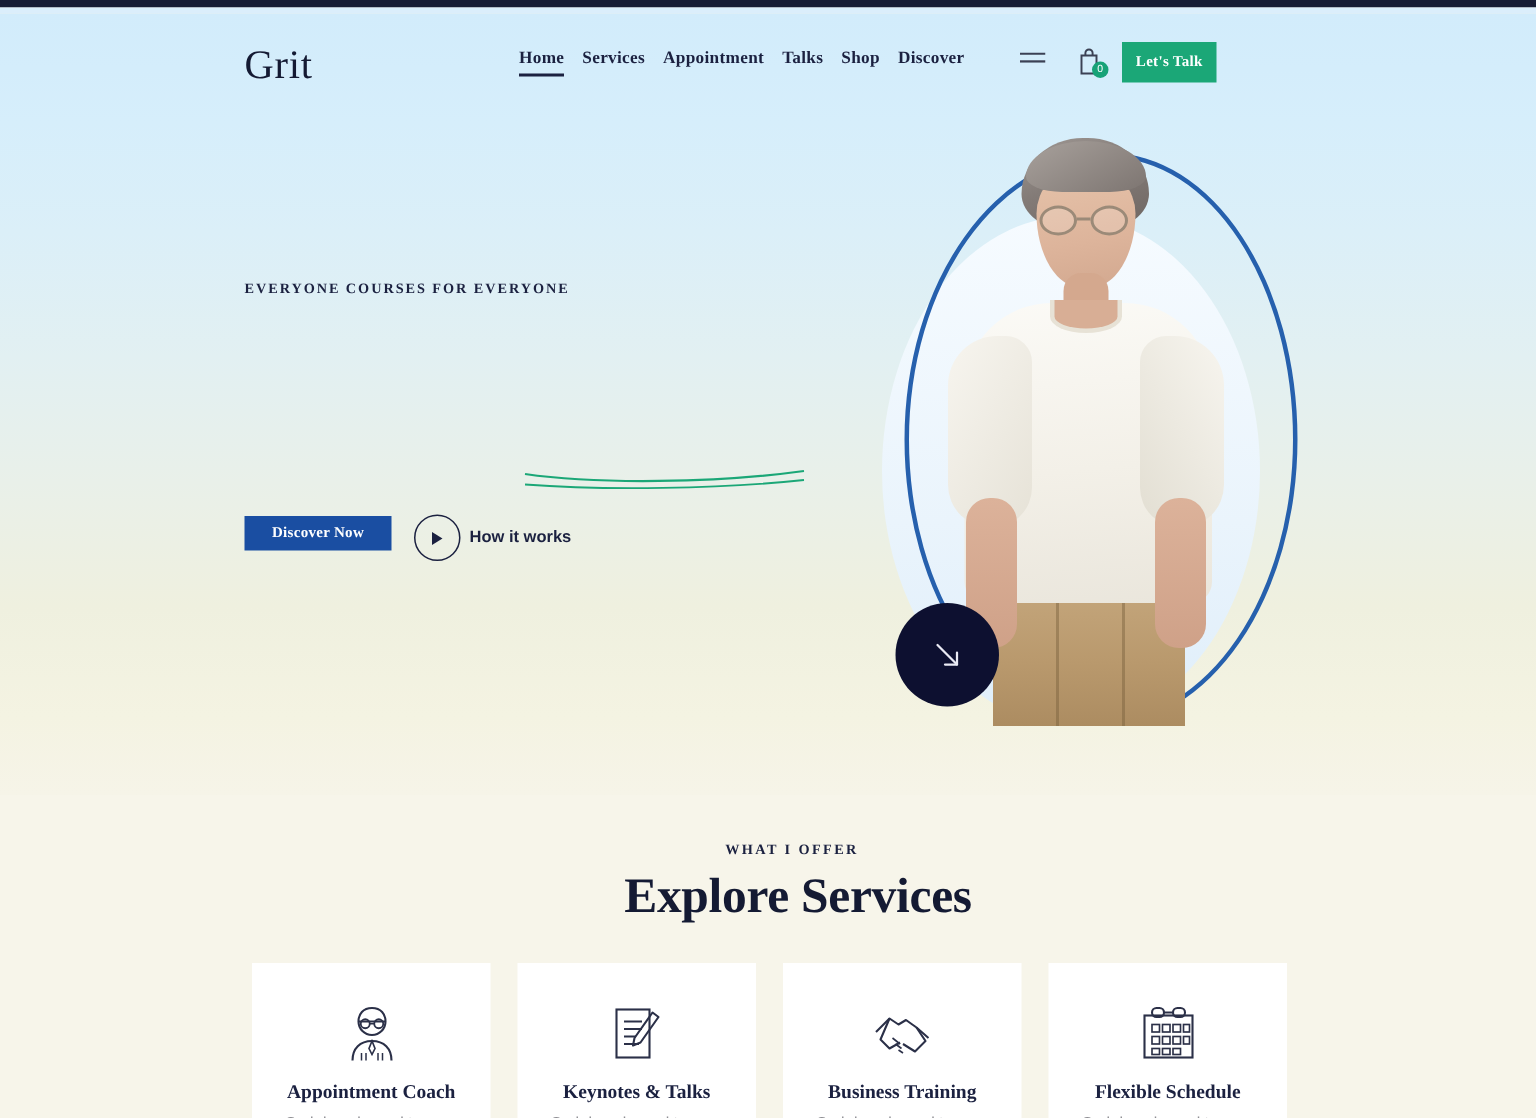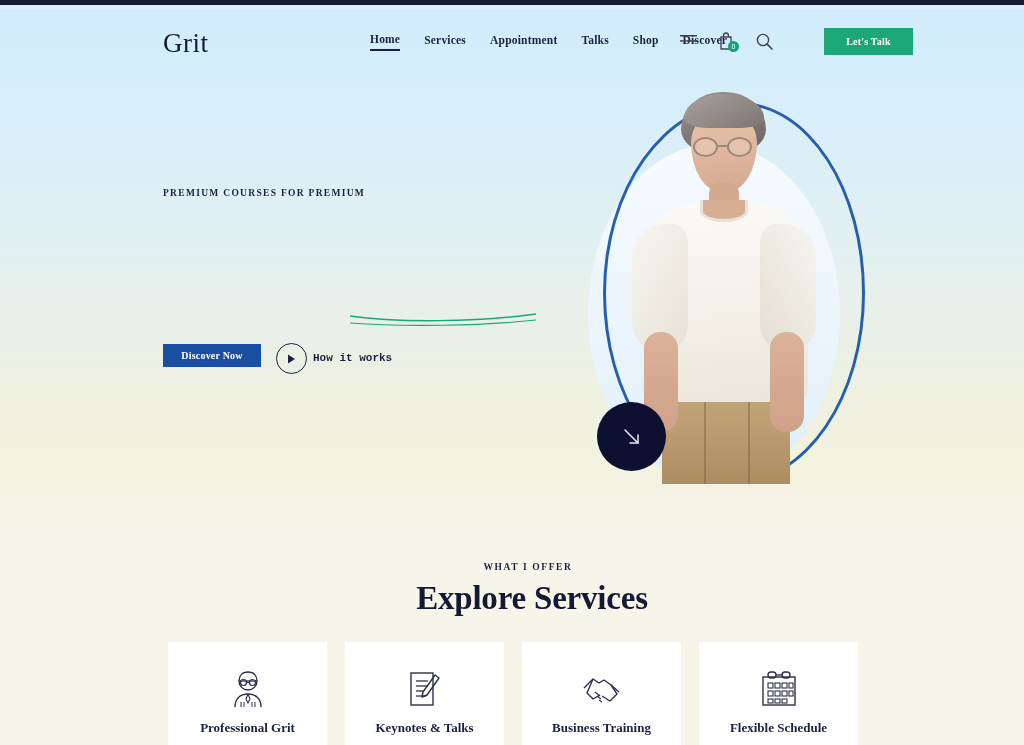--- a/index.html
+++ b/index.html
@@ -48,8 +48,8 @@
     font-size:27px; color:#141a33; letter-spacing:.5px;
   }
   #nav {
-    position:absolute; left:370px; top:24px;
-    display:flex; gap:24px; align-items:center;
+    position:absolute; left:346px; top:24px;
+    display:flex; gap:12px; align-items:flex-start;
   }
   .nav-item {
     font-family:"Liberation Serif", serif;

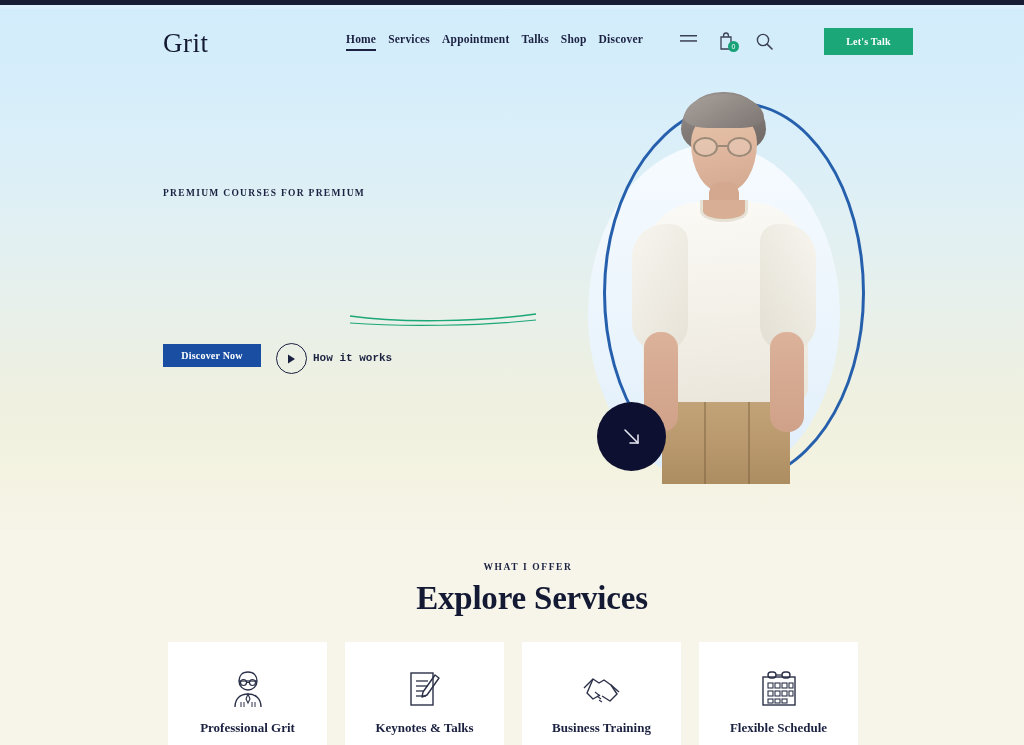--- a/index.html
+++ b/index.html
@@ -73,8 +73,8 @@
     font-family:"Liberation Sans", sans-serif; line-height:1;
   }
   #lets-talk-btn {
-    position:absolute; left:824px; top:19px;
-    width:89px; height:27px; background:#1ba777;
+    position:absolute; left:748px; top:19px;
+    width:63px; height:27px; background:#1ba777;
     color:#ffffff; border:none; cursor:pointer;
     font-family:"Liberation Serif", serif;
     font-size:10px; font-weight:bold; letter-spacing:.2px;

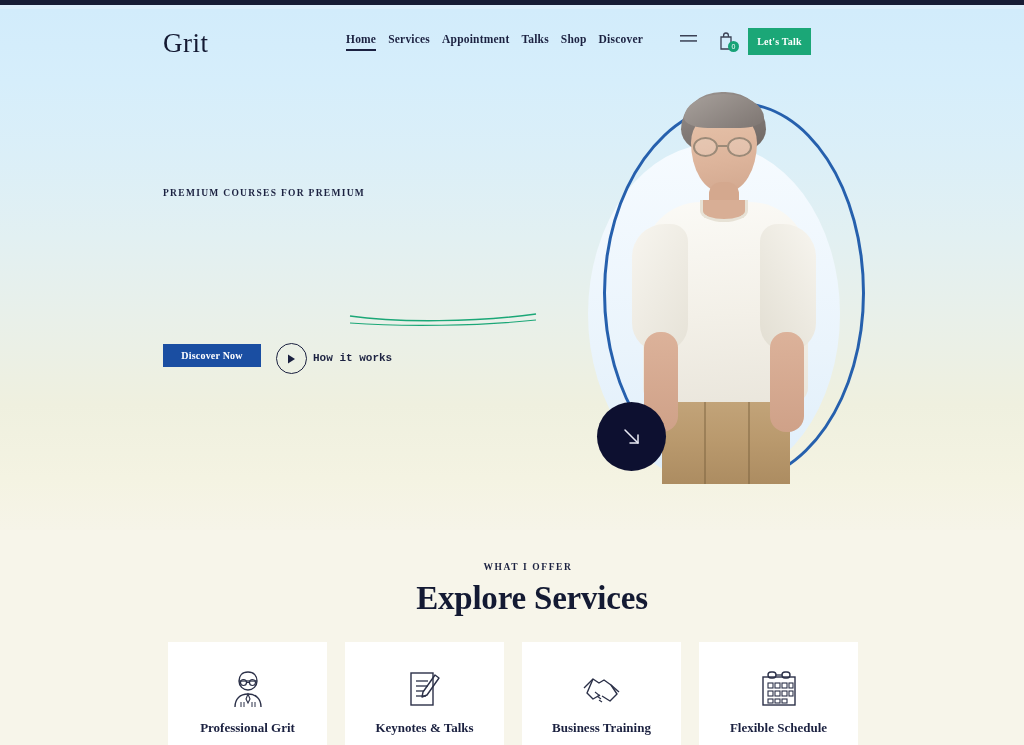--- a/index.html
+++ b/index.html
@@ -302,7 +302,7 @@
 
     <button id="lets-talk-btn">Let's Talk</button>
 
-    <div id="eyebrow">PREMIUM COURSES FOR PREMIUM</div>
+    <div id="eyebrow">EVERYONE COURSES FOR EVERYONE</div>
 
 
     <svg id="success-underline" viewBox="0 0 190 16">

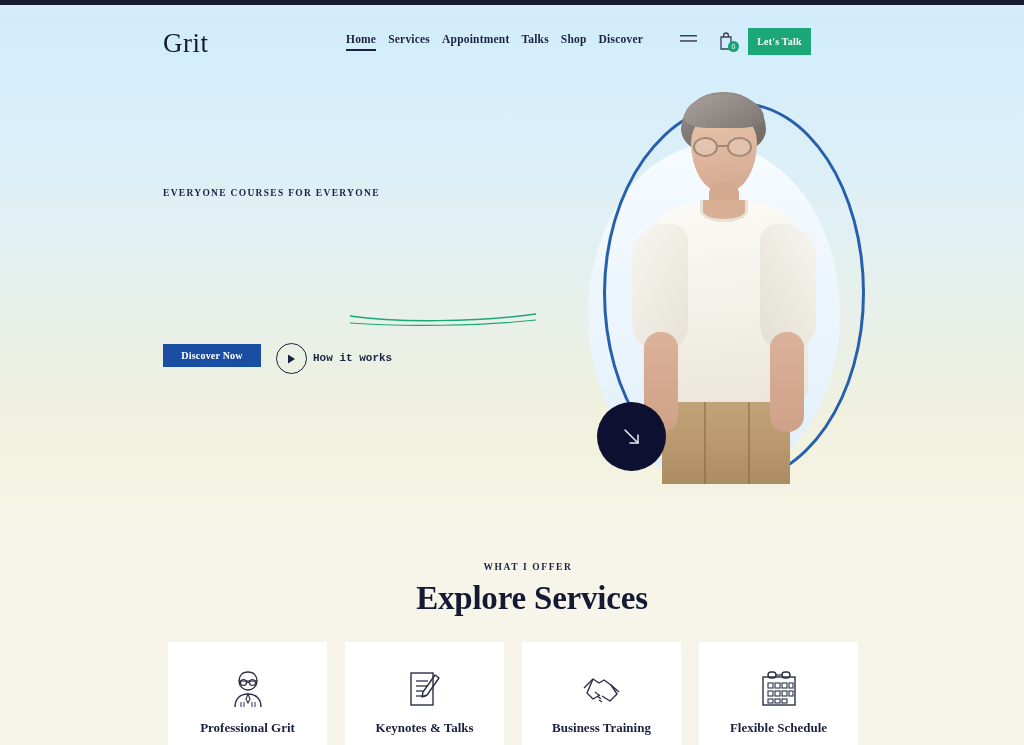--- a/index.html
+++ b/index.html
@@ -118,7 +118,7 @@
   }
   #how-it-works-label {
     position:absolute; left:313px; top:343px;
-    font-family:Liberation Mono, monospace;
+    font-family:Liberation Sans, sans-serif;
     font-size:11px; font-weight:bold; color:#1b2140;
     cursor:pointer;
     text-align:center;

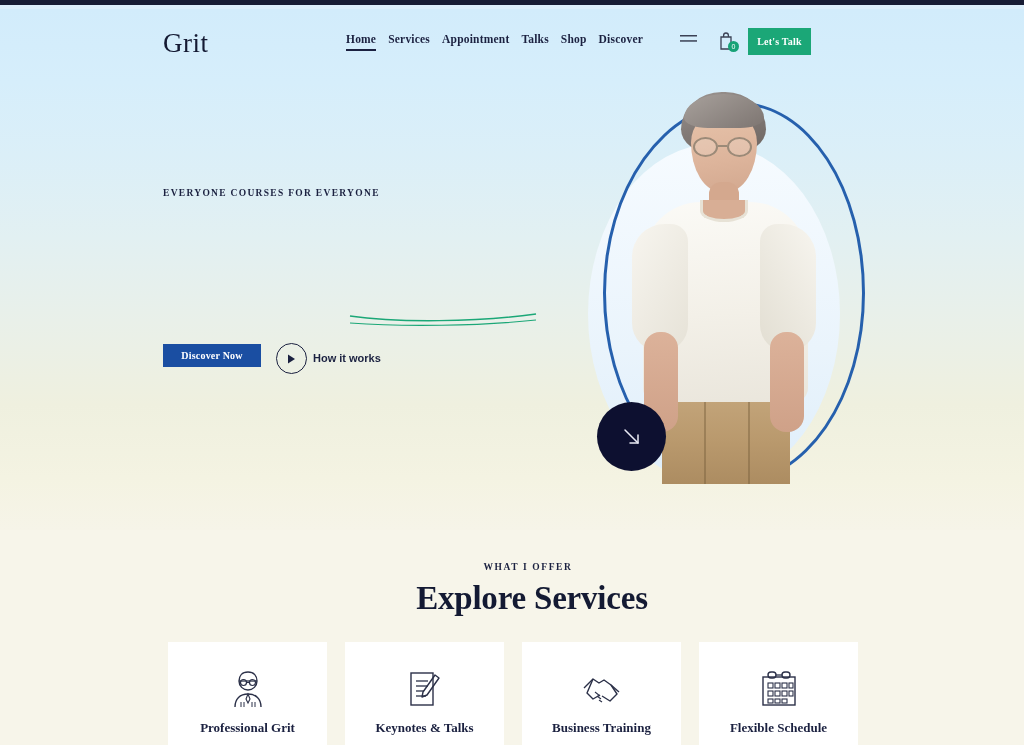--- a/index.html
+++ b/index.html
@@ -371,7 +371,7 @@
             <line x1="26" y1="33" x2="26" y2="38" stroke="#2b3048" stroke-width="1"></line>
           </svg>
         </div>
-        <div class="card-title">Professional Grit</div>
+        <div class="card-title">Appointment Coach</div>
         <div class="card-desc">Sed do euism od tempor</div>
       </div>
 

